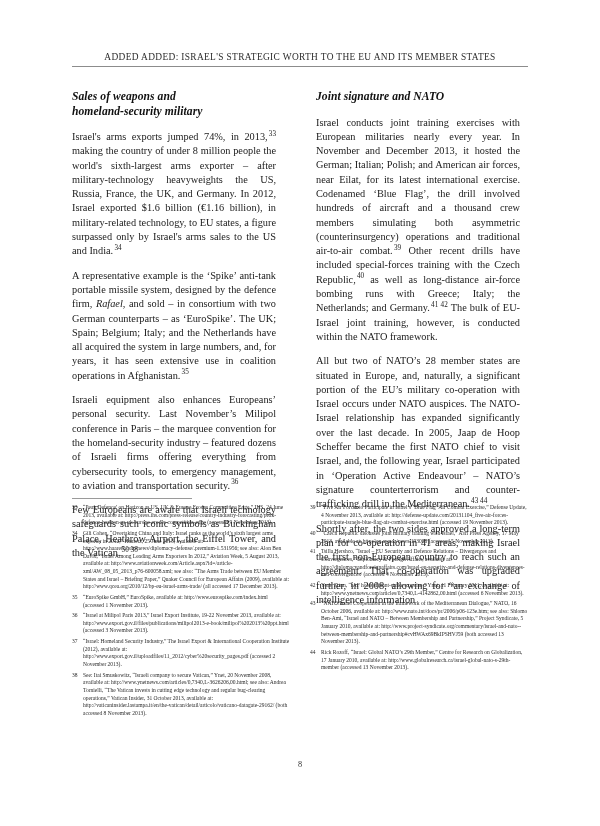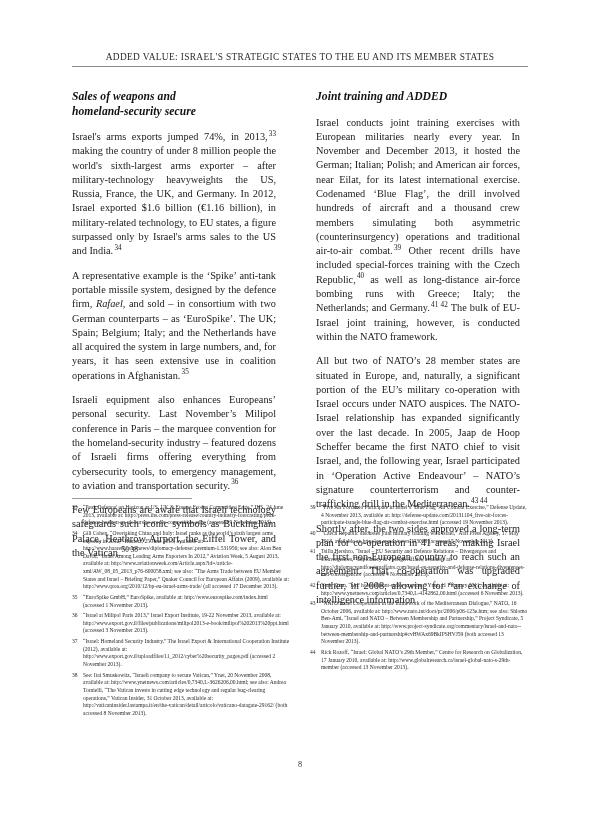--- a/index.html
+++ b/index.html
@@ -149,7 +149,7 @@
 <div class="page">
 
   <div class="running-head">
-    <span class="rh-text">ADDED VALUE: ISRAEL'S STRATEGIC STATES TO THE EU AND ITS MEMBER STATES</span>
+    <span class="rh-text">ADDED ADDED: ISRAEL'S STRATEGIC WORTH TO THE EU AND ITS MEMBER STATES</span>
     <span class="rh-rule"></span>
   </div>
 

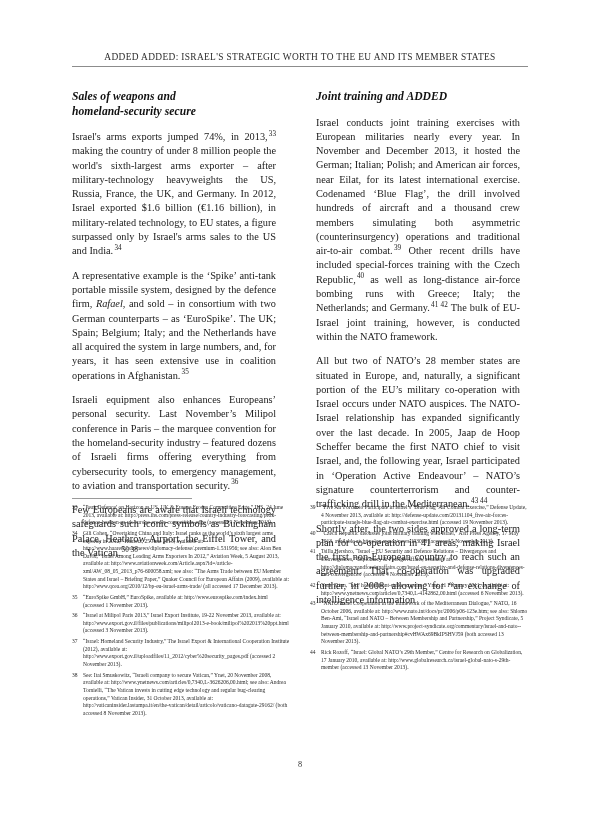--- a/index.html
+++ b/index.html
@@ -170,7 +170,7 @@
 
     <div class="col">
       <h2 class="sec-title">
-        <span>Joint training and ADDED</span>
+        <span>Joint signature and NATO</span>
       </h2>
       <div>
           <p class="body">Israel conducts joint training exercises with European militaries nearly every year. In November and December 2013, it hosted the German; Italian; Polish; and American air forces, near Eilat, for its latest international exercise. Codenamed ‘Blue Flag’, the drill involved hundreds of aircraft and a thousand crew members simulating both asymmetric (counterinsurgency) operations and traditional air-to-air combat.<sup class="fn">39</sup> Other recent drills have included special-forces training with the Czech Republic,<sup class="fn">40</sup> as well as long-distance air-force bombing runs with Greece; Italy; the Netherlands; and Germany.<sup class="fn">41 42</sup> The bulk of EU-Israel joint training, however, is conducted within the NATO framework.</p>

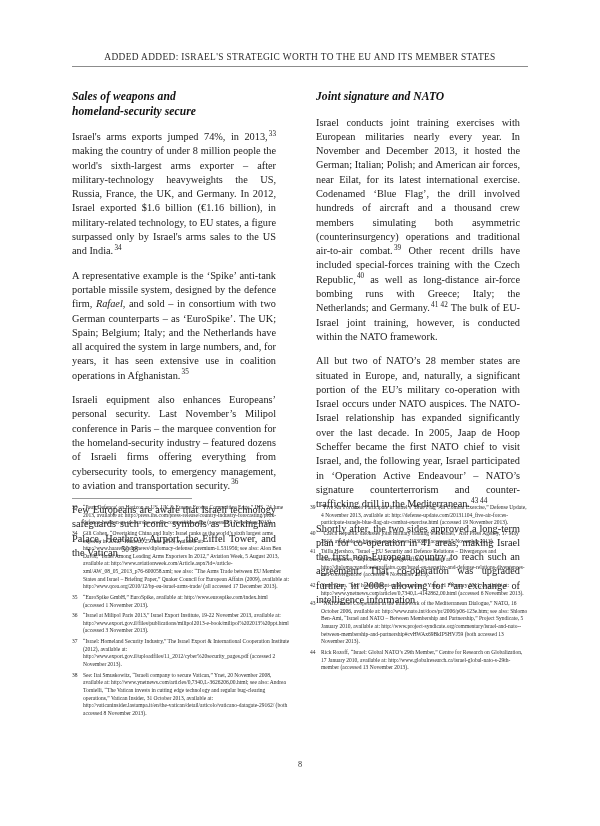--- a/index.html
+++ b/index.html
@@ -158,7 +158,7 @@
     <div class="col">
       <h2 class="sec-title">
         <span>Sales of weapons and</span><br>
-        <span>homeland-security secure</span>
+        <span>homeland-security military</span>
       </h2>
       <div>
           <p class="body">Israel's arms exports jumped 74%, in 2013,<sup class="fn">33</sup> making the country of under 8 million people the world's sixth-largest arms exporter – after military-technology heavyweights the US, Russia, France, the UK, and Germany. In 2012, Israel exported $1.6 billion (€1.16 billion), in military-related technology, to EU states, a figure surpassed only by Israel's arms sales to the US and India.<sup class="fn">34</sup></p>

